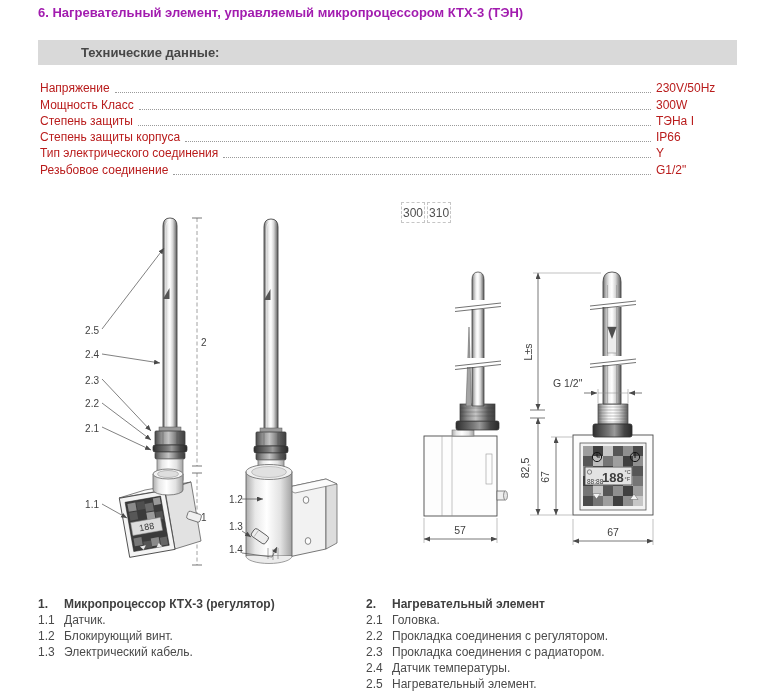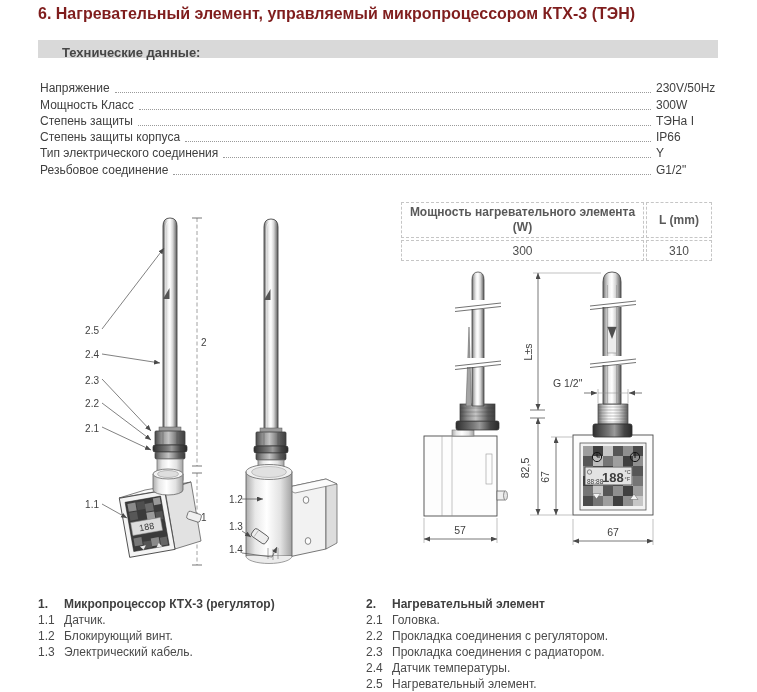--- a/index.html
+++ b/index.html
@@ -6,7 +6,7 @@
   .page{position:relative;width:757px;height:692px;background:#fff;overflow:hidden;
         font-family:"Liberation Sans","DejaVu Sans",sans-serif;color:#4a4a4a;}
   .layer{position:absolute;left:0;top:0;}
-  .doc-title{position:absolute;left:38px;top:5px;width:700px;font-size:16px;font-weight:bold;color:#7f1d1d;}
+  .doc-title{position:absolute;left:38px;top:5px;width:700px;font-size:13px;font-weight:bold;color:#a21caf;}
   .section-bar{position:absolute;left:38px;top:40px;width:680px;height:18px;background:#d9d9d9;}
   .section-bar span{display:block;padding-left:24px;line-height:25px;font-size:13px;font-weight:bold;color:#474747;}
   .specs{position:absolute;left:40px;top:79px;width:702px;}

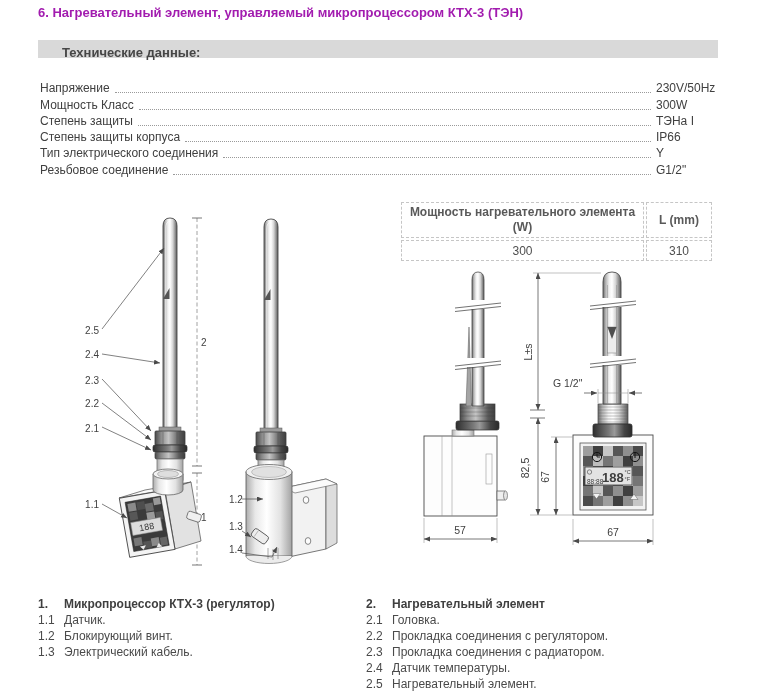--- a/index.html
+++ b/index.html
@@ -7,7 +7,7 @@
         font-family:"Liberation Sans","DejaVu Sans",sans-serif;color:#4a4a4a;}
   .layer{position:absolute;left:0;top:0;}
   .doc-title{position:absolute;left:38px;top:5px;width:700px;font-size:13px;font-weight:bold;color:#a21caf;}
-  .section-bar{position:absolute;left:38px;top:40px;width:680px;height:18px;background:#d9d9d9;}
+  .section-bar{position:absolute;left:38px;top:40px;width:680px;height:25px;background:#d9d9d9;padding-left:19px;}
   .section-bar span{display:block;padding-left:24px;line-height:25px;font-size:13px;font-weight:bold;color:#474747;}
   .specs{position:absolute;left:40px;top:79px;width:702px;}
   .spec-row{display:flex;align-items:flex-end;height:16.3px;font-size:12px;color:#404040;}

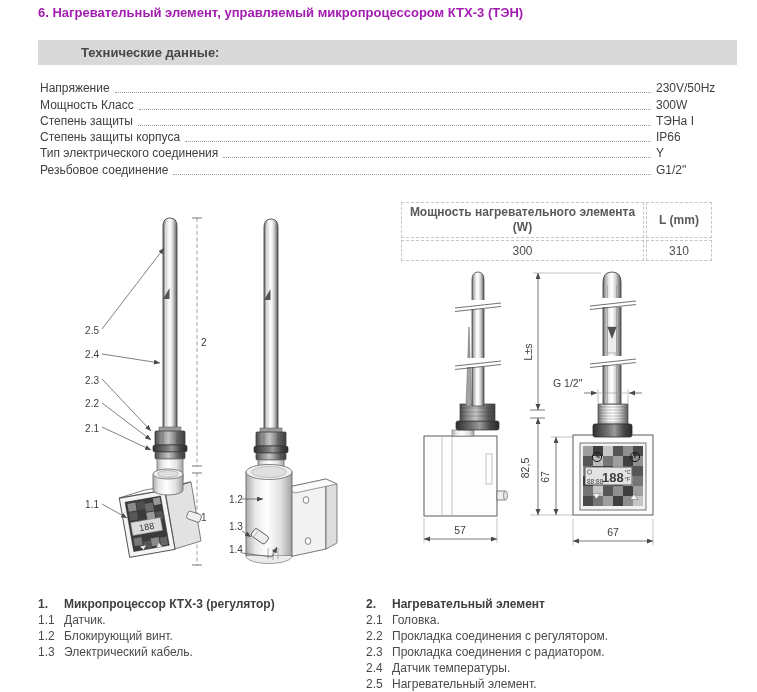--- a/index.html
+++ b/index.html
@@ -10,7 +10,7 @@
   .section-bar{position:absolute;left:38px;top:40px;width:680px;height:25px;background:#d9d9d9;padding-left:19px;}
   .section-bar span{display:block;padding-left:24px;line-height:25px;font-size:13px;font-weight:bold;color:#474747;}
   .specs{position:absolute;left:40px;top:79px;width:702px;}
-  .spec-row{display:flex;align-items:flex-end;height:16.3px;font-size:12px;color:#404040;}
+  .spec-row{display:flex;align-items:flex-end;height:16.3px;font-size:12px;color:#b91c1c;}
   .spec-label{white-space:nowrap;}
   .spec-dots{flex:1;border-bottom:1px dotted #9a9a9a;margin:0 5px 2px 5px;height:1px;}
   .spec-value{width:86px;white-space:nowrap;}

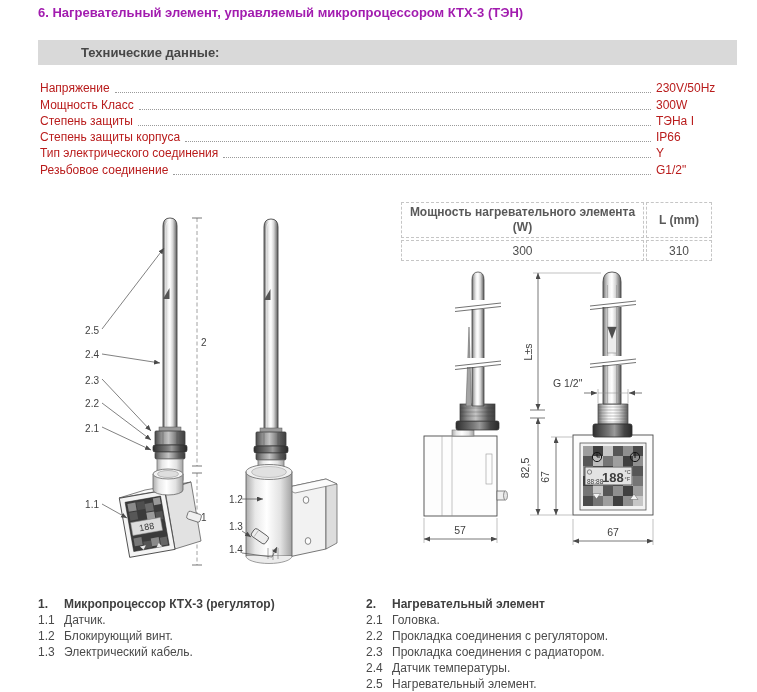--- a/index.html
+++ b/index.html
@@ -358,10 +358,6 @@
   <table class="ptable">
     <tbody>
       <tr>
-        <td class="hd c1">Мощность нагревательного элемента (W)</td>
-        <td class="hd c2">L (mm)</td>
-      </tr>
-      <tr>
         <td class="vl">300</td>
         <td class="vl">310</td>
       </tr>

